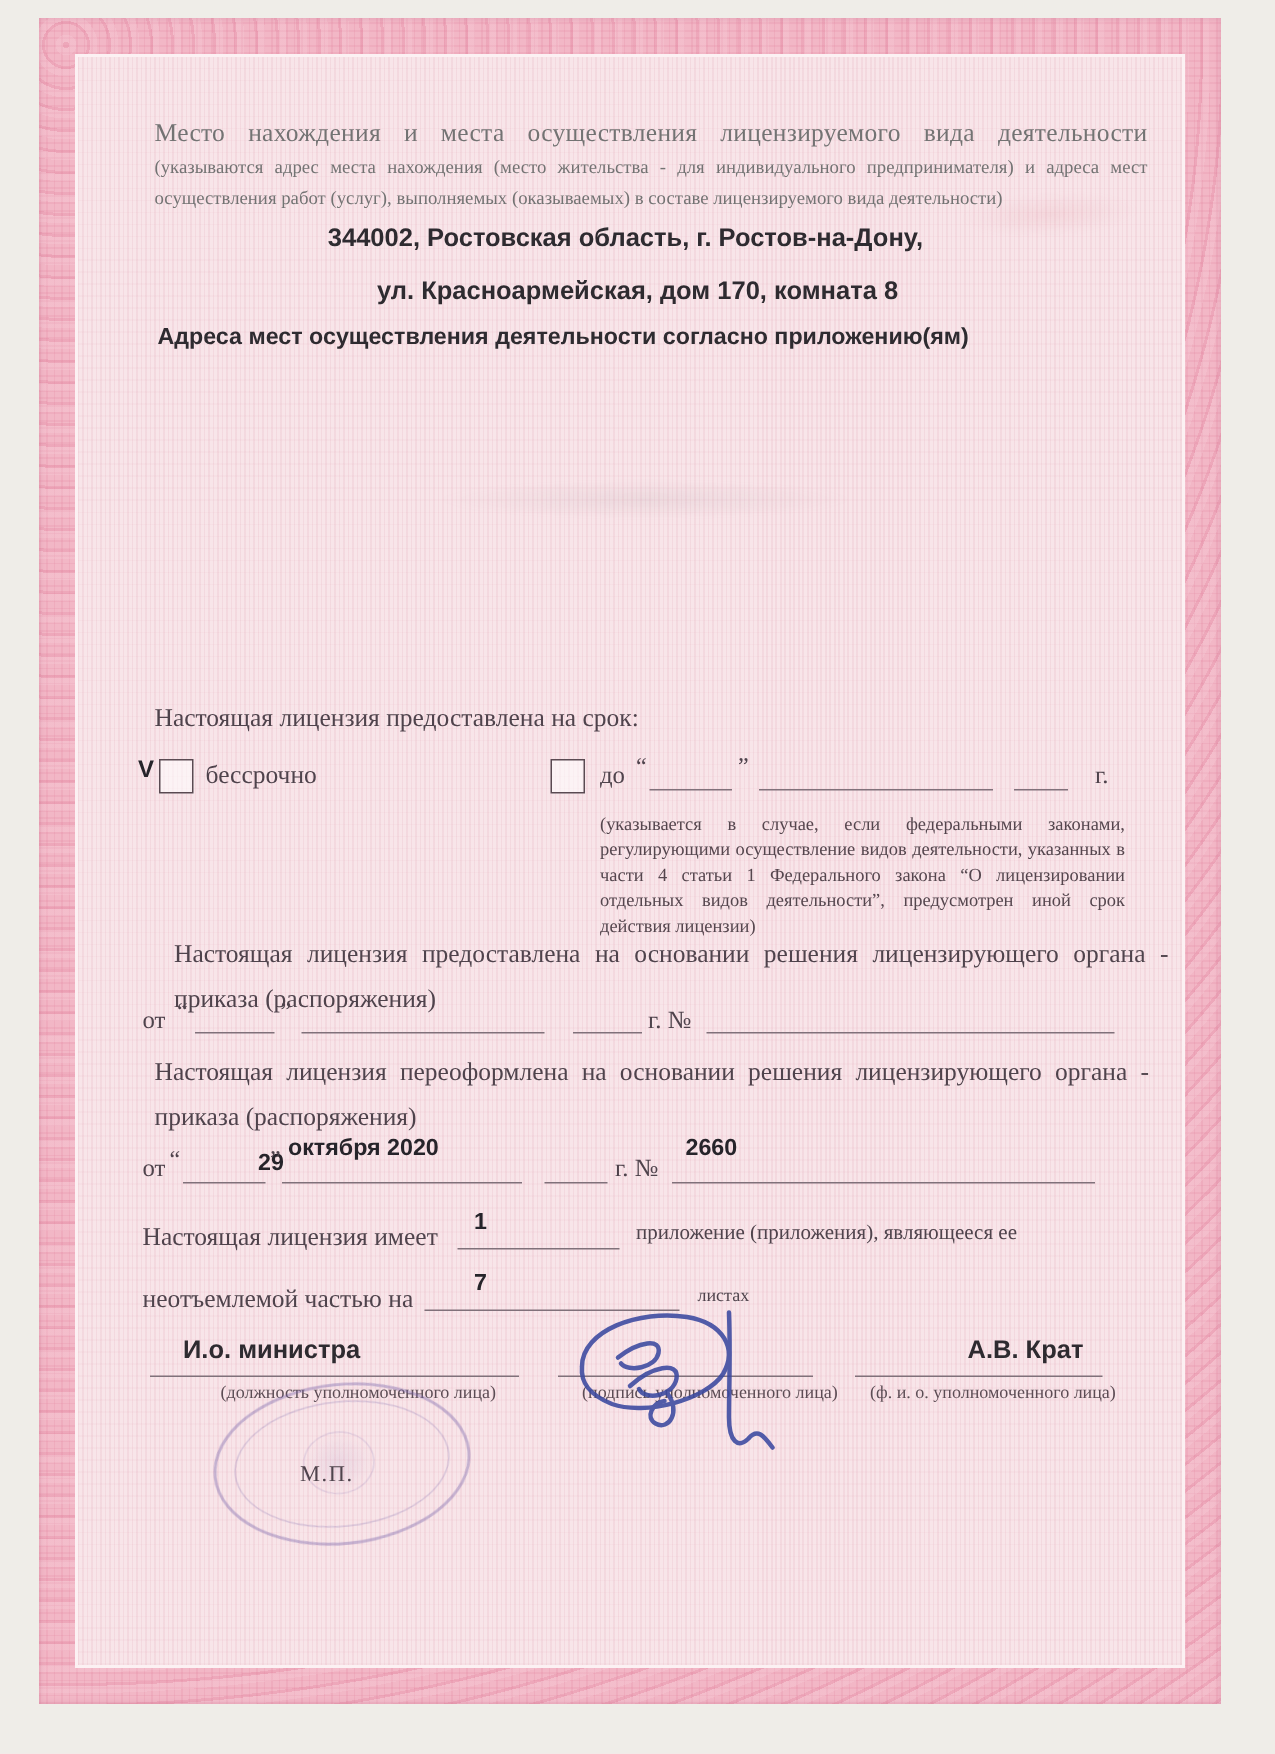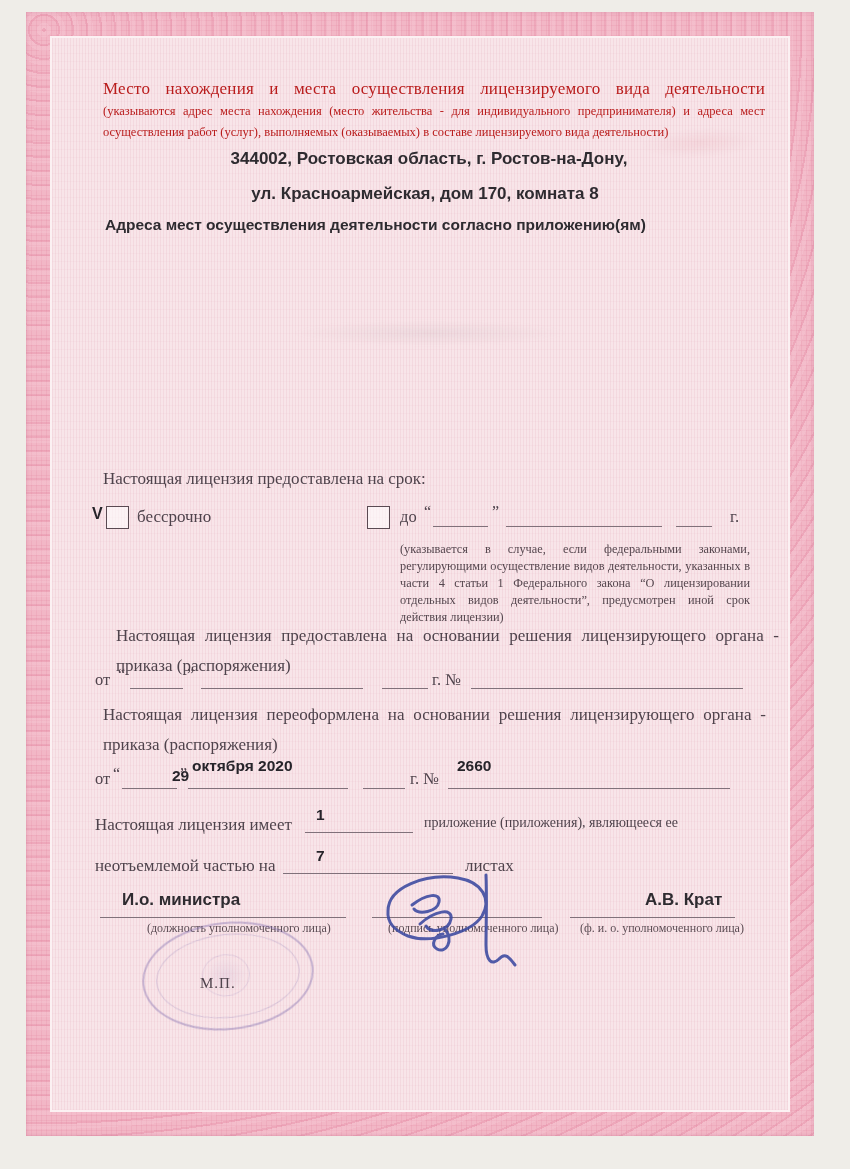--- a/index.html
+++ b/index.html
@@ -30,7 +30,7 @@
   .t-small{font-size:12.5px;}
   .bold-sans{font-family:"Liberation Sans",sans-serif;font-weight:bold;color:#2e2b30;}
   .para{font-size:17px;line-height:30px;text-align:justify;color:#4f434c;}
-  .intro{font-size:12.5px;line-height:21px;text-align:justify;color:#b91c1c;}
+  .intro{font-size:12.5px;line-height:21px;text-align:justify;color:#737373;}
   .note{font-size:12.3px;line-height:17px;text-align:justify;color:#55464e;}
   .caption{font-size:12px;color:#5c4c54;white-space:nowrap;}
   .ln{position:absolute;height:0;border-bottom:1px solid #80717a;}

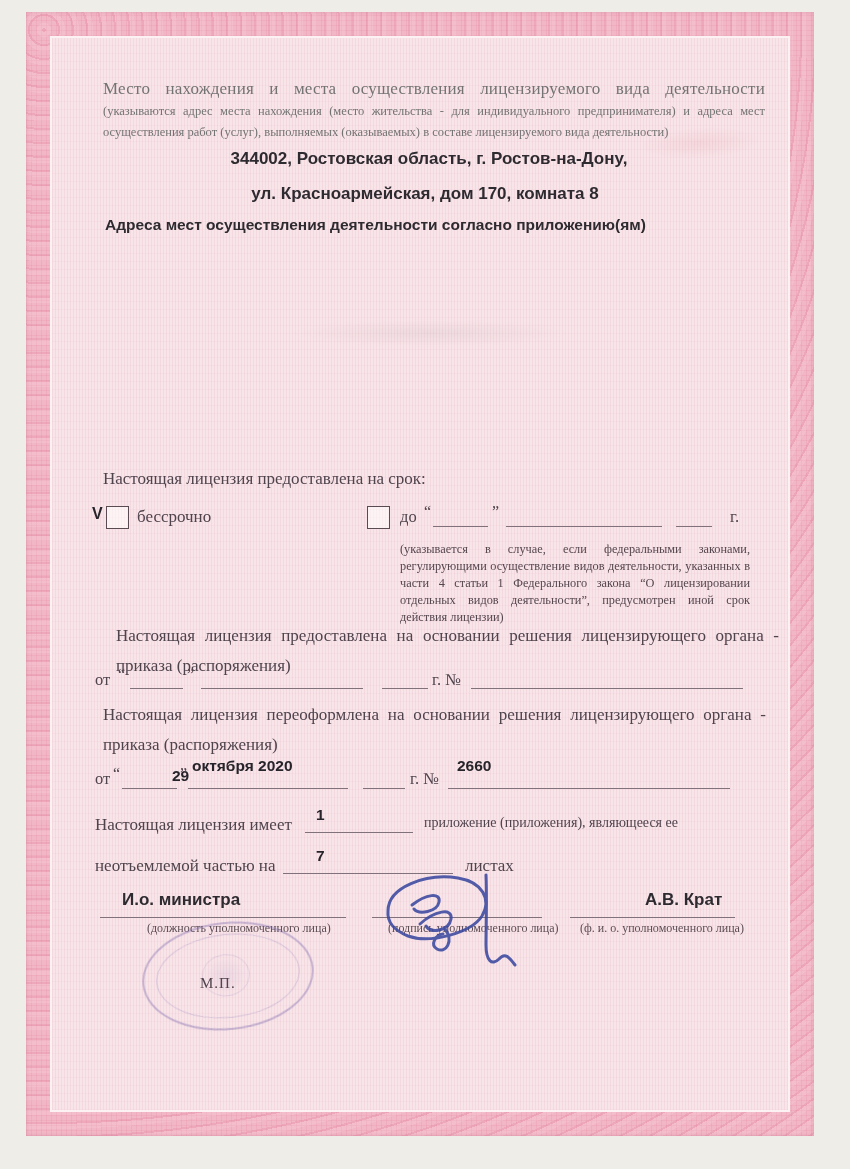--- a/index.html
+++ b/index.html
@@ -60,7 +60,7 @@
 
   <p class="abs intro" style="left:103px;top:78px;width:662px;margin:0;"><span class="t-big">Место нахождения и места осуществления лицензируемого вида деятельности </span><span class="t-small">(указываются адрес места нахождения (место жительства - для индивидуального предпринимателя) и адреса мест осуществления работ (услуг), выполняемых (оказываемых) в составе лицензируемого вида деятельности)</span></p>
 
-  <div class="abs bold-sans addr center" style="left:99px;top:149px;width:660px;">344002, Ростовская область, г. Ростов-на-Дону,</div>
+  <div class="abs bold-sans addr center" style="left:87px;top:149px;width:660px;">344002, Ростовская область, г. Ростов-на-Дону,</div>
   <div class="abs bold-sans addr center" style="left:95px;top:184px;width:660px;">ул. Красноармейская, дом 170, комната 8</div>
   <div class="abs serif" style="left:103px;top:469px;font-size:17px;">Настоящая лицензия предоставлена на срок:</div>
 

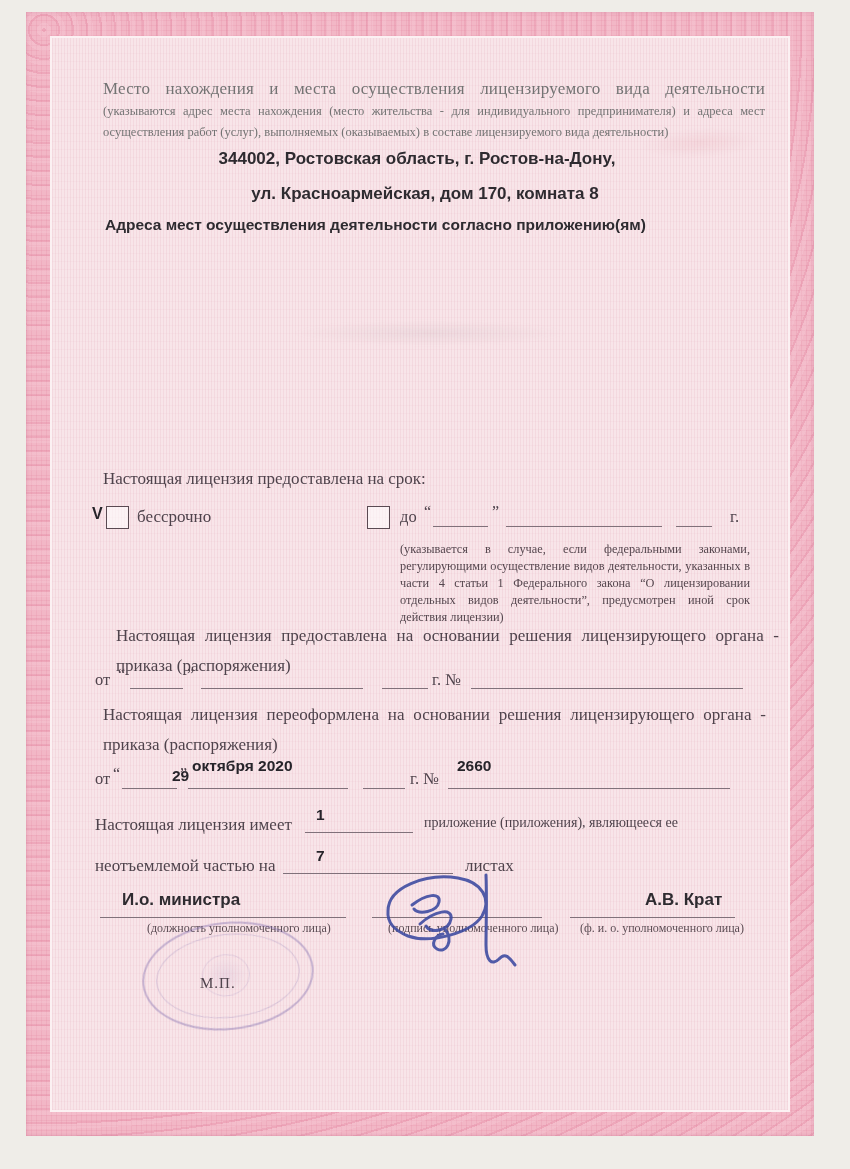--- a/index.html
+++ b/index.html
@@ -122,7 +122,7 @@
     <span class="lbl" style="left:95px;top:9px;font-size:17px;">неотъемлемой частью на</span>
     <span class="val" style="left:316px;top:0;">7</span>
     <span class="ln" style="left:283px;width:170px;top:26px;"></span>
-    <span class="lbl" style="left:465px;top:9px;font-size:17px;">листах</span>
+    <span class="lbl" style="left:465px;top:9px;font-size:12px;">листах</span>
   </div>
 
   <div class="abs" style="left:0;top:888px;width:706px;height:52px;">

